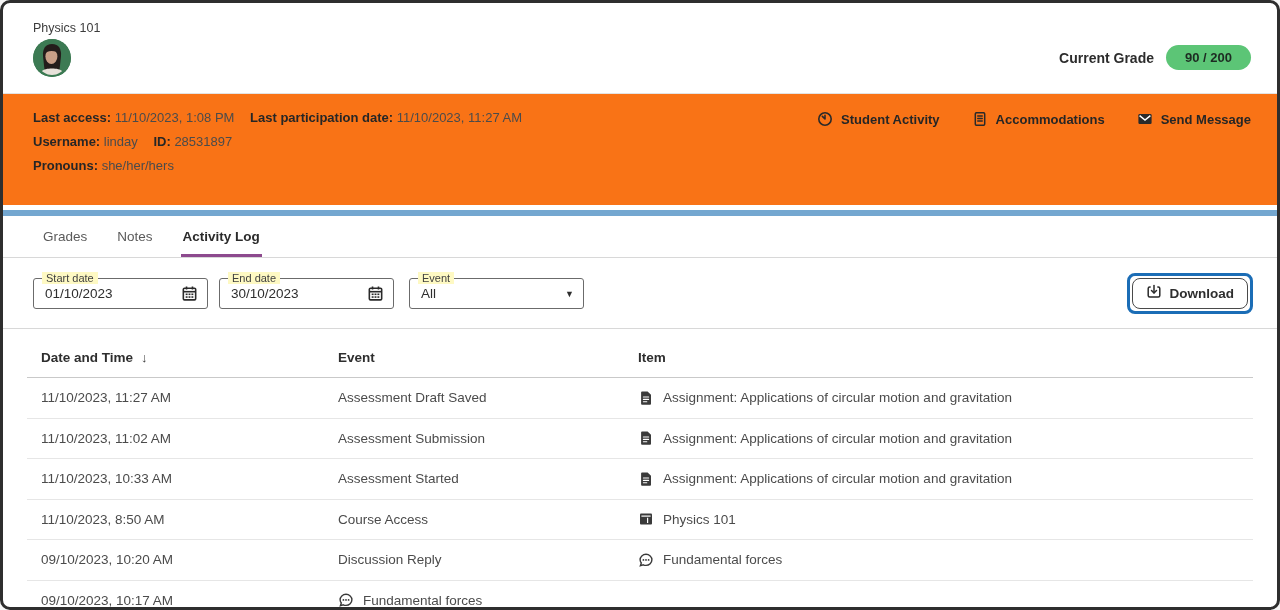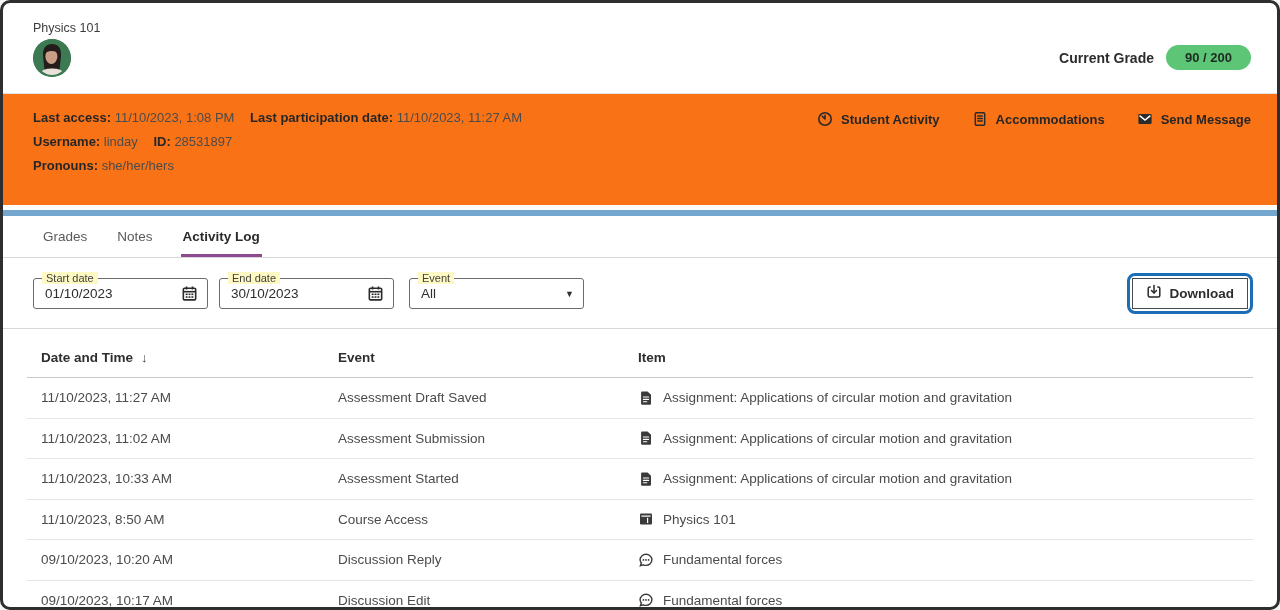--- a/index.html
+++ b/index.html
@@ -45,7 +45,7 @@
   .caret { font-size:9px; color:#2e2e2e; cursor:pointer; }
   .filter-spacer { flex:1; }
   .download-ring { border:3px solid #1b6db6; border-radius:8px; padding:2px; }
-  .download-btn { display:flex; align-items:center; gap:8px; background:#fff; border:1px solid #4a4a4a; border-radius:0; padding:5px 13px; font-family:inherit; font-size:13.5px; font-weight:700; color:#2e2e2e; cursor:pointer; }
+  .download-btn { display:flex; align-items:center; gap:8px; background:#fff; border:1px solid #4a4a4a; border-radius:8px; padding:5px 13px; font-family:inherit; font-size:13.5px; font-weight:700; color:#2e2e2e; cursor:pointer; }
 
   
   .activity-table { margin:0 24px; }

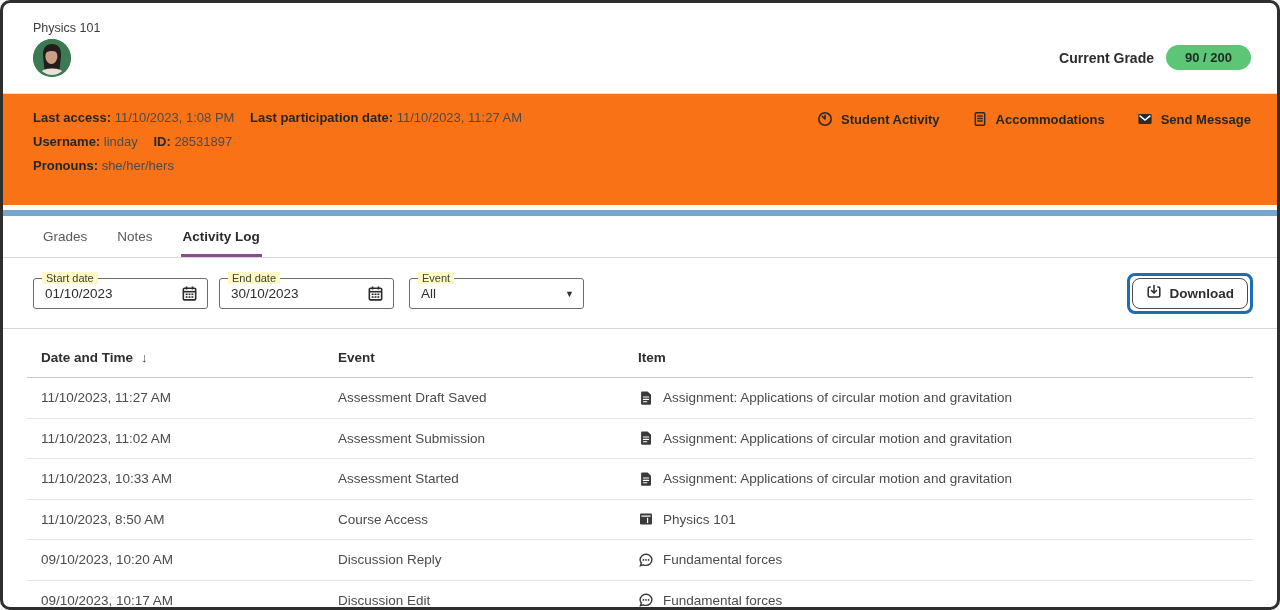--- a/index.html
+++ b/index.html
@@ -297,7 +297,6 @@
 
   <div class="t-row">
     <div class="td cell-datetime">09/10/2023, 10:17 AM</div>
-    <div class="td cell-event">Discussion Edit</div>
     <div class="td cell-item">
       <span class="item-icon-wrap" data-icon="discussion">
 

